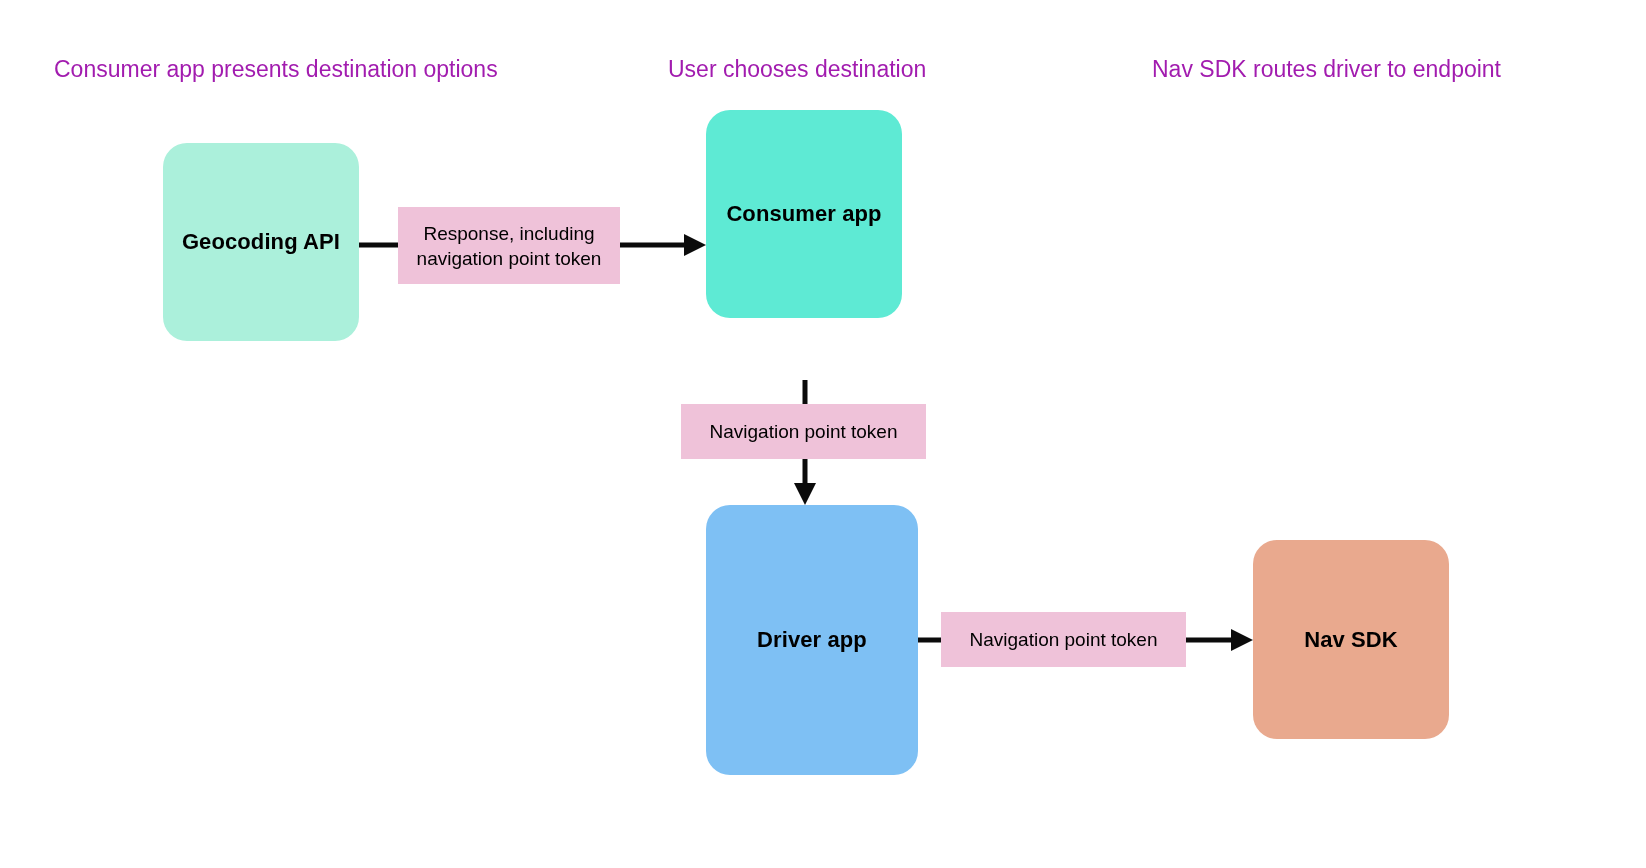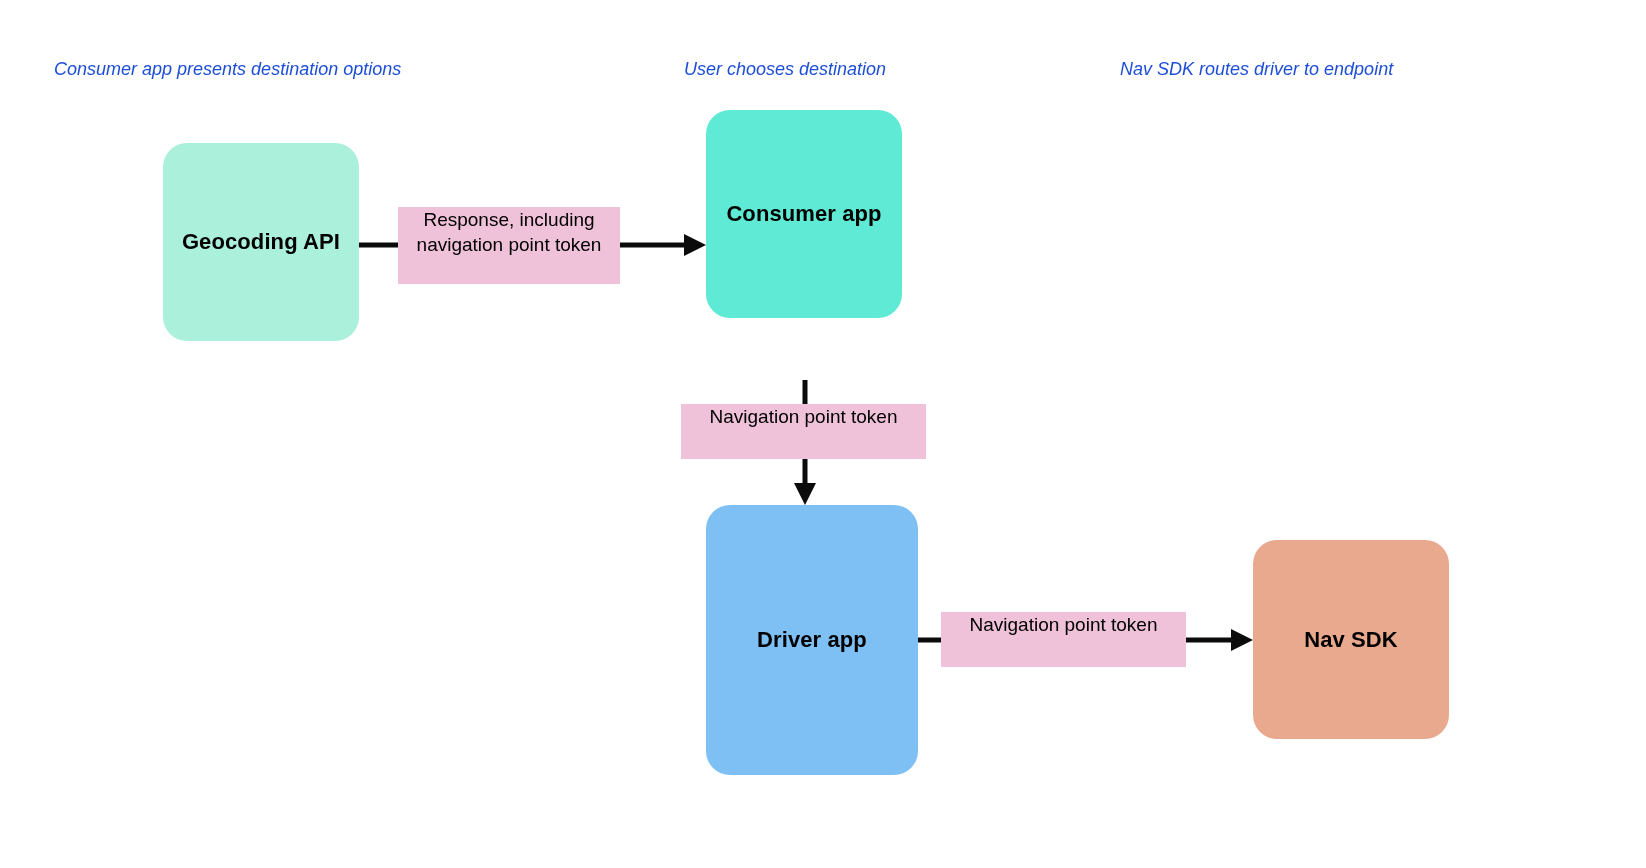--- a/index.html
+++ b/index.html
@@ -22,12 +22,11 @@
   
   .col-header {
     position: absolute;
-    font-size: 18px;
+    font-size: 23px;
     line-height: 28px;
-    color: #1d4ed8;
+    color: #a21caf;
     white-space: nowrap;
     font-weight: 400;
-    font-style: italic;
   }
 
   

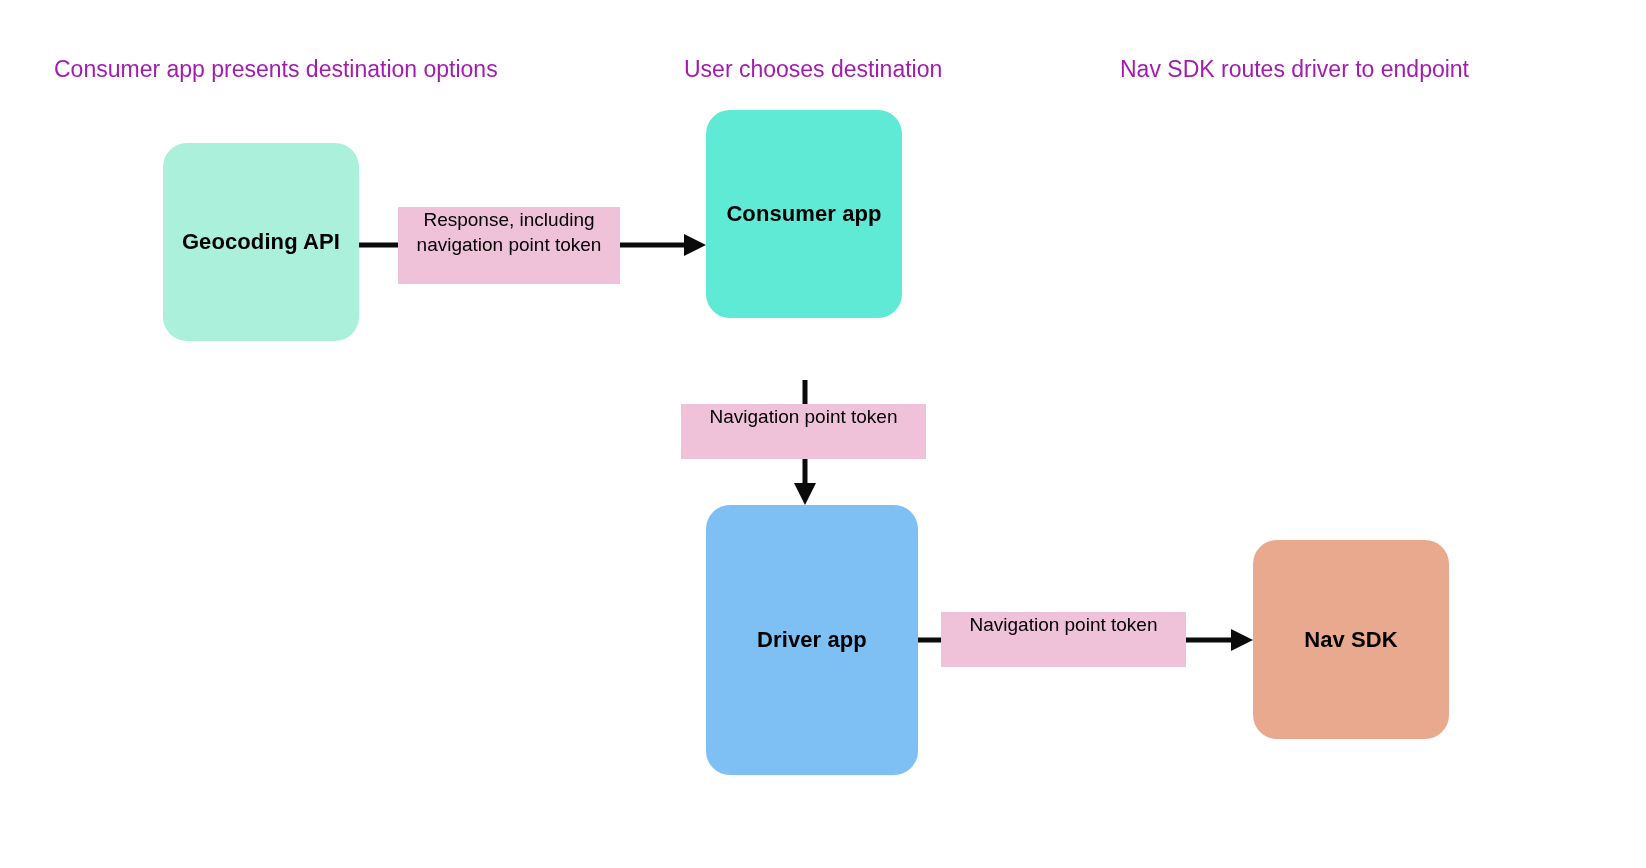--- a/index.html
+++ b/index.html
@@ -92,7 +92,7 @@
 <div id="canvas">
 
   <div class="col-header" style="left:54px; top:55px;">Consumer app presents destination options</div>
-  <div class="col-header" style="left:684px; top:55px;">User chooses destination</div>
+  <div class="col-header" style="left:668px; top:55px;">User chooses destination</div>
   <div class="col-header" style="left:1120px; top:55px;text-align:right;">Nav SDK routes driver to endpoint</div>
 
   <svg class="edge-svg" viewBox="0 0 1646 868" xmlns="http://www.w3.org/2000/svg">

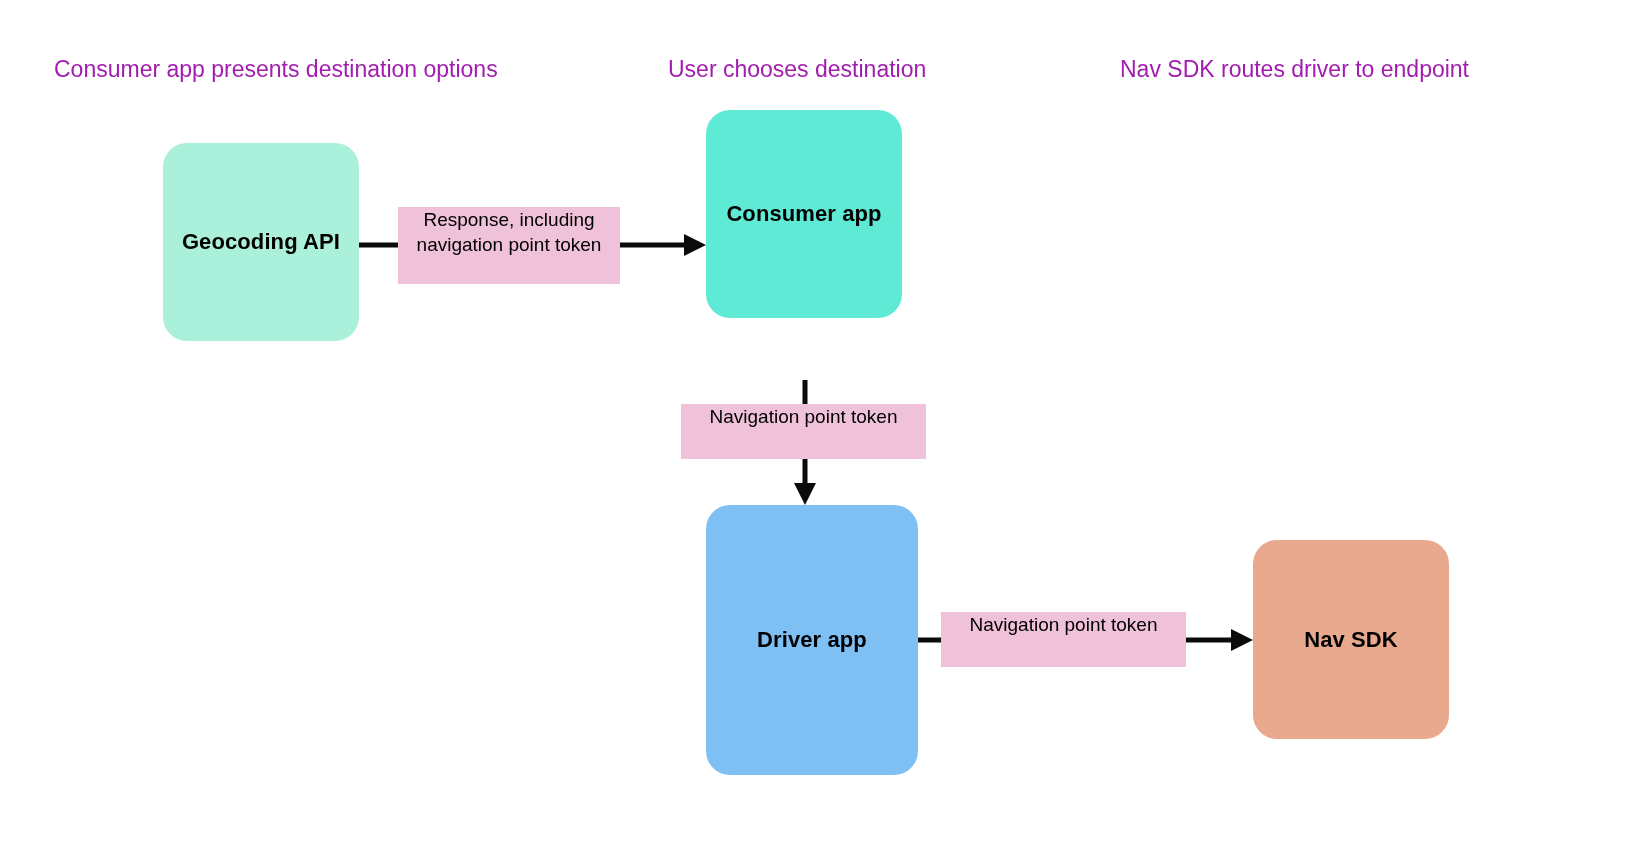--- a/index.html
+++ b/index.html
@@ -93,7 +93,7 @@
 
   <div class="col-header" style="left:54px; top:55px;">Consumer app presents destination options</div>
   <div class="col-header" style="left:668px; top:55px;">User chooses destination</div>
-  <div class="col-header" style="left:1120px; top:55px;text-align:right;">Nav SDK routes driver to endpoint</div>
+  <div class="col-header" style="left:1152px; top:55px;text-align:right;">Nav SDK routes driver to endpoint</div>
 
   <svg class="edge-svg" viewBox="0 0 1646 868" xmlns="http://www.w3.org/2000/svg">
 

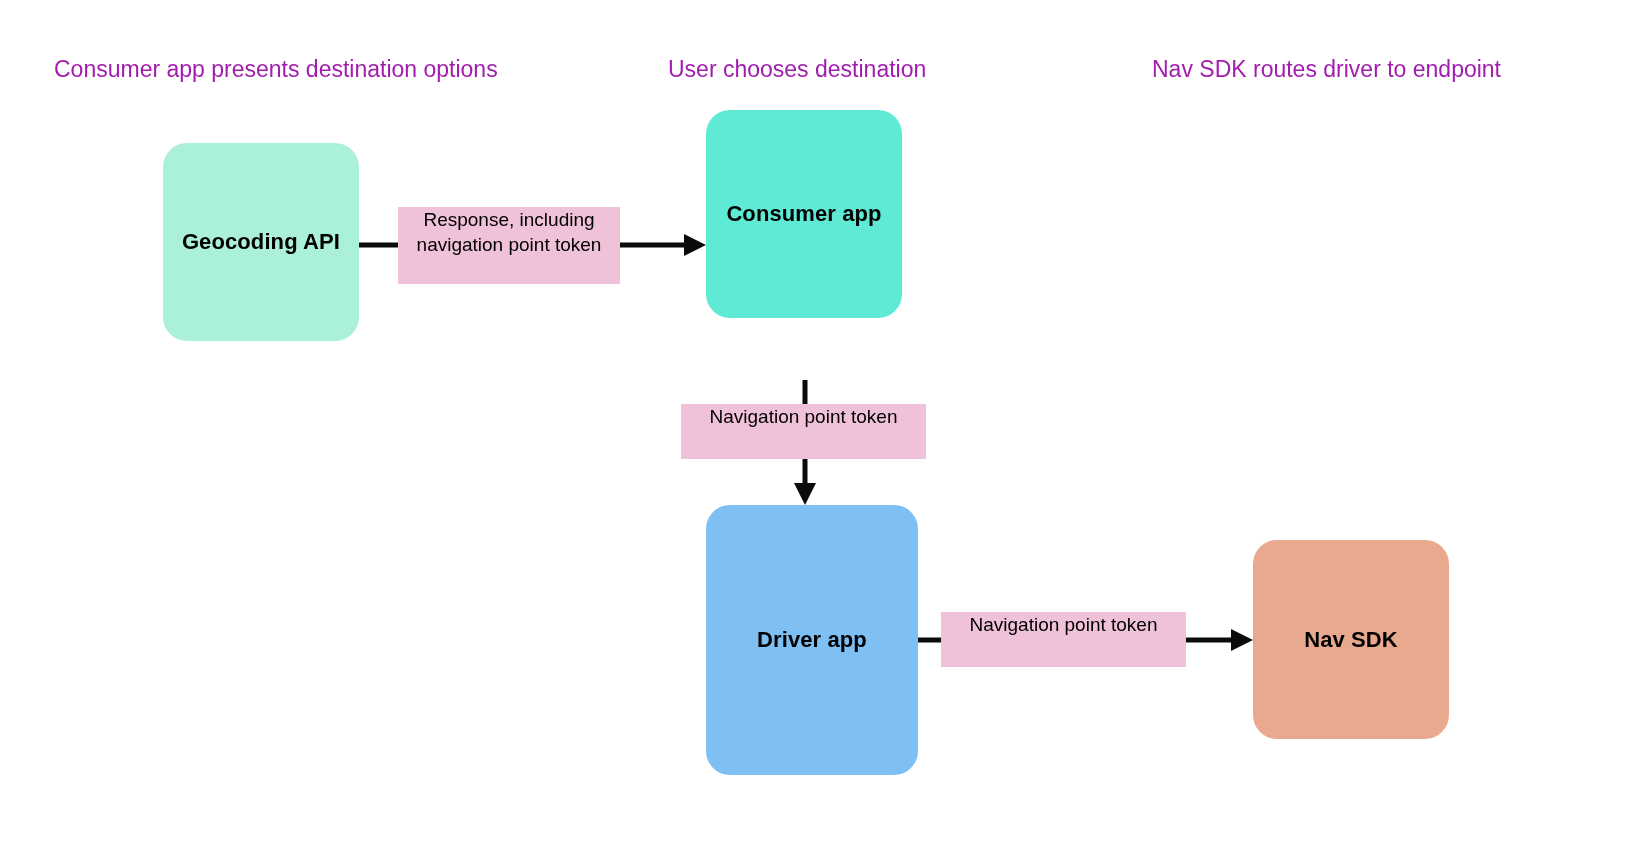--- a/index.html
+++ b/index.html
@@ -51,7 +51,7 @@
   .edge-label {
     position: absolute;
     display: flex;
-    align-items: flex-start;
+    align-items: center;
     justify-content: center;
     box-sizing: border-box;
     z-index: 5;

